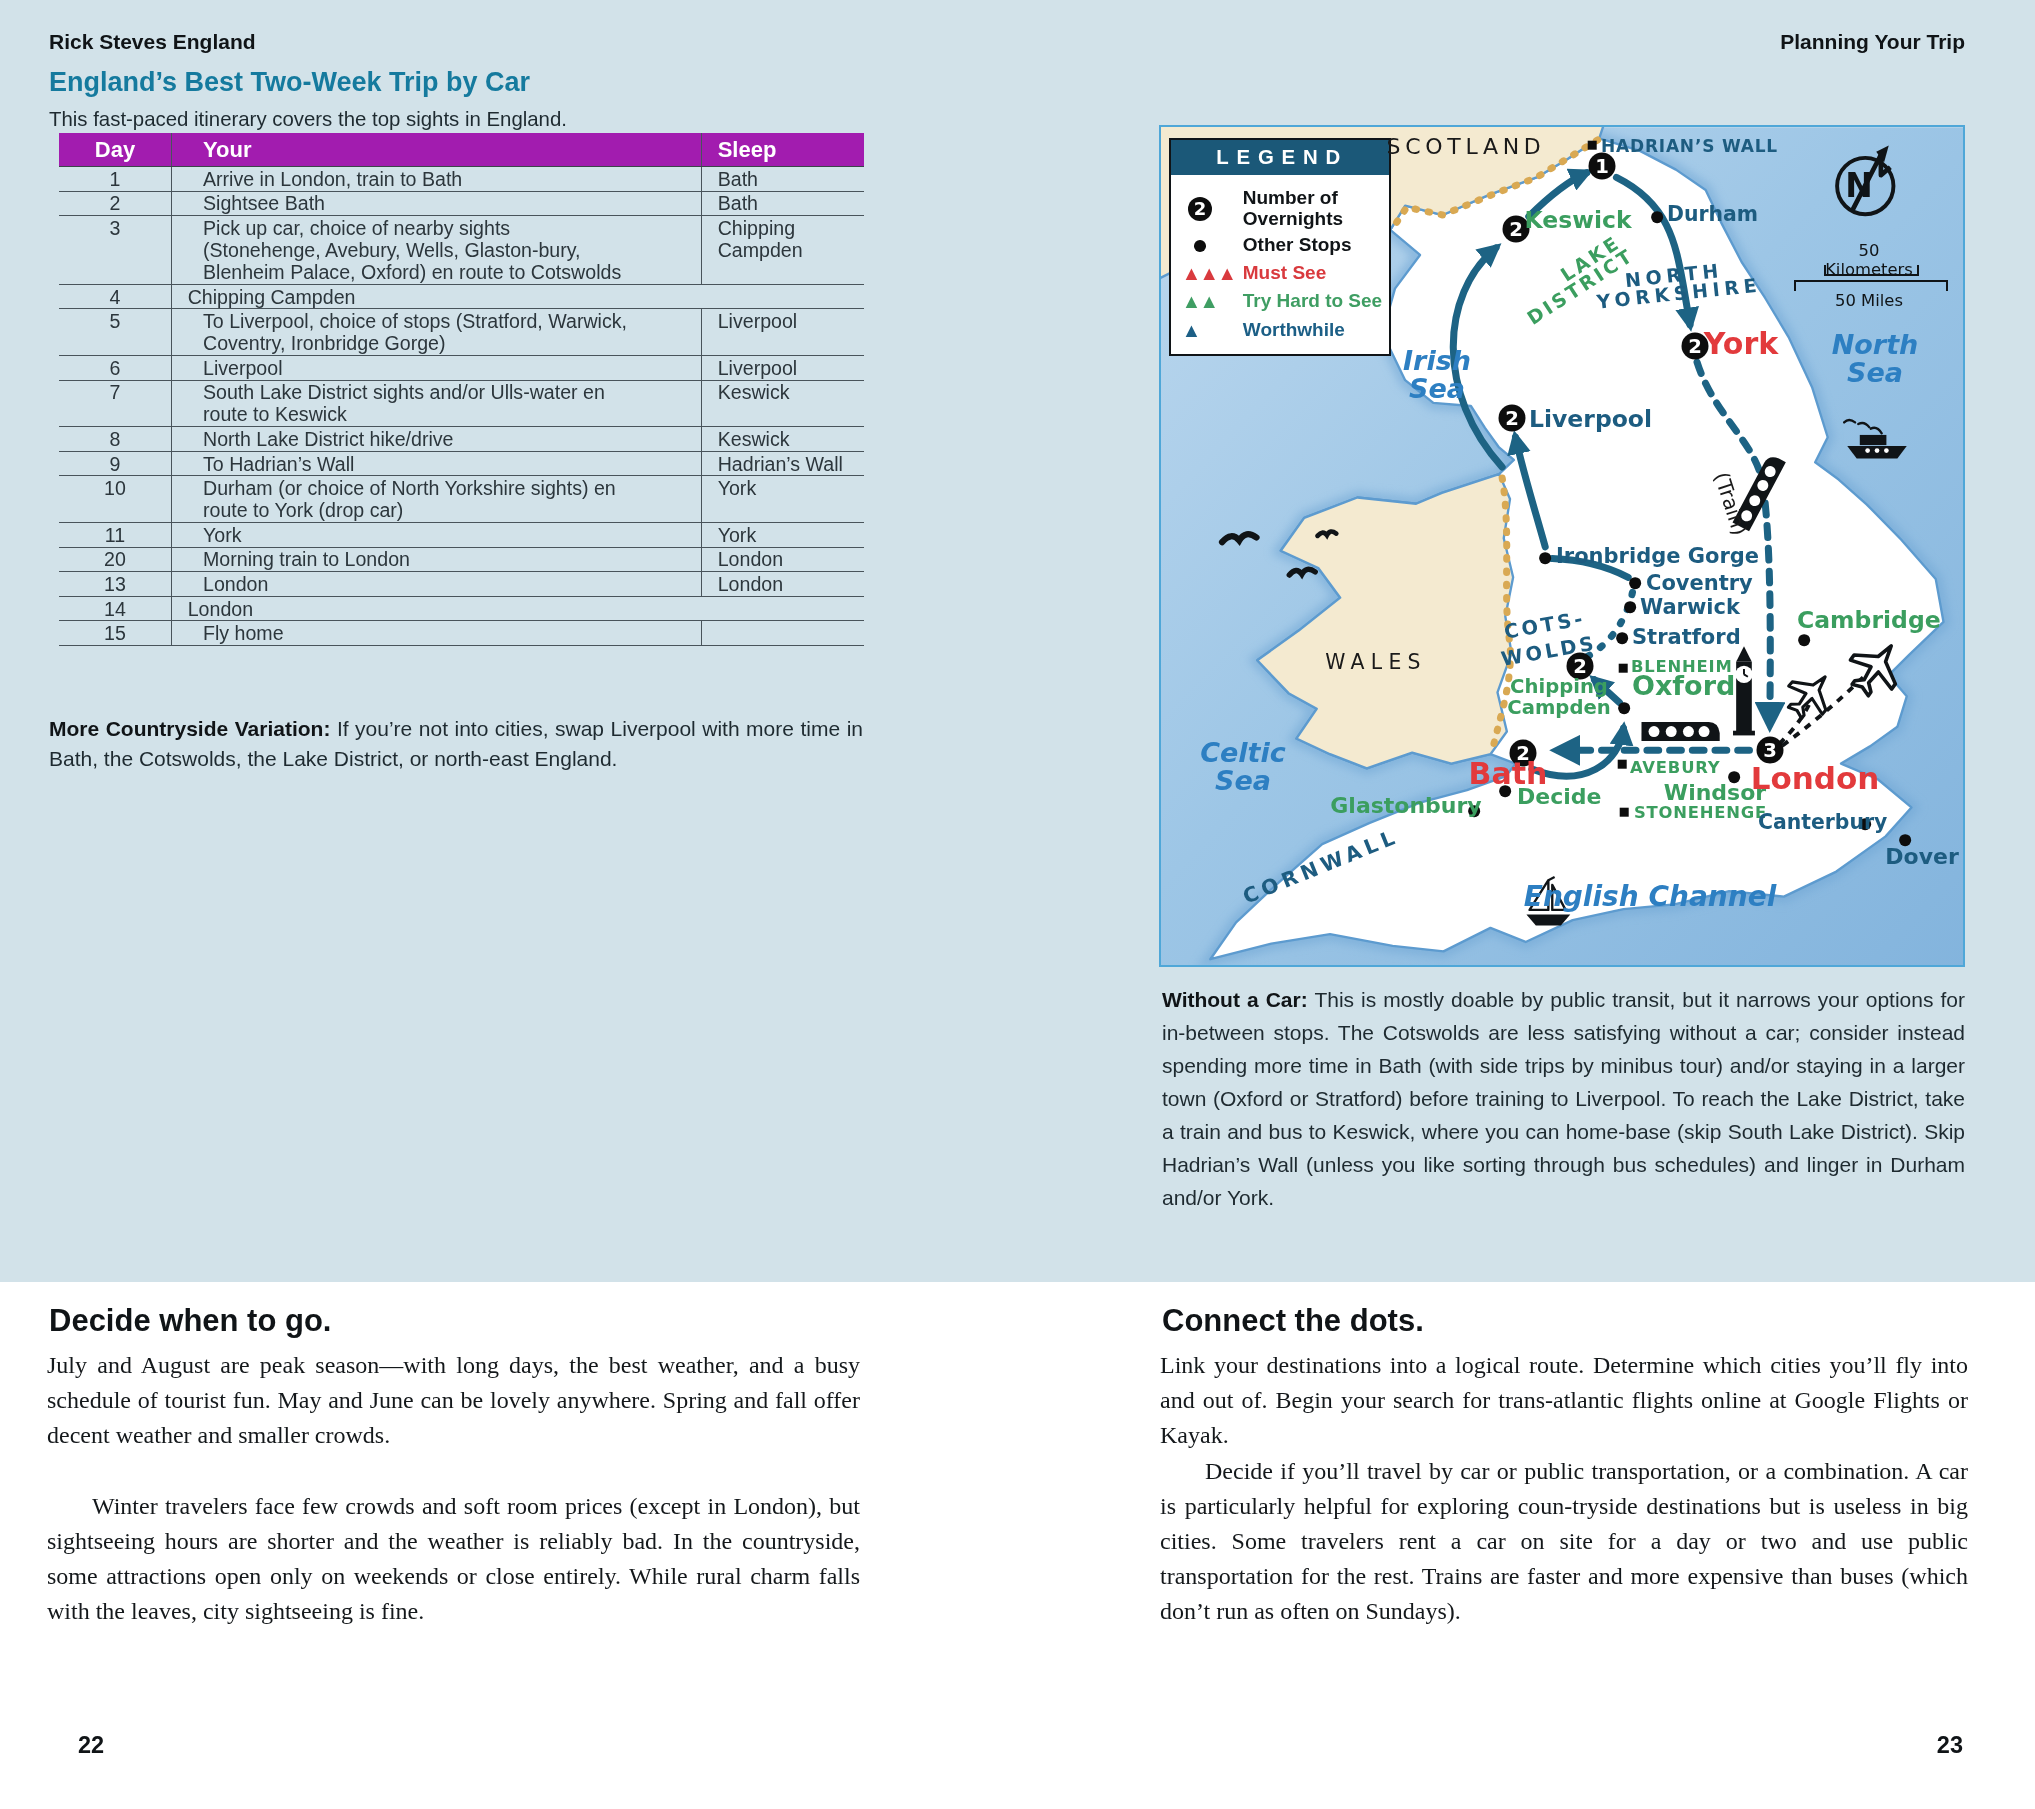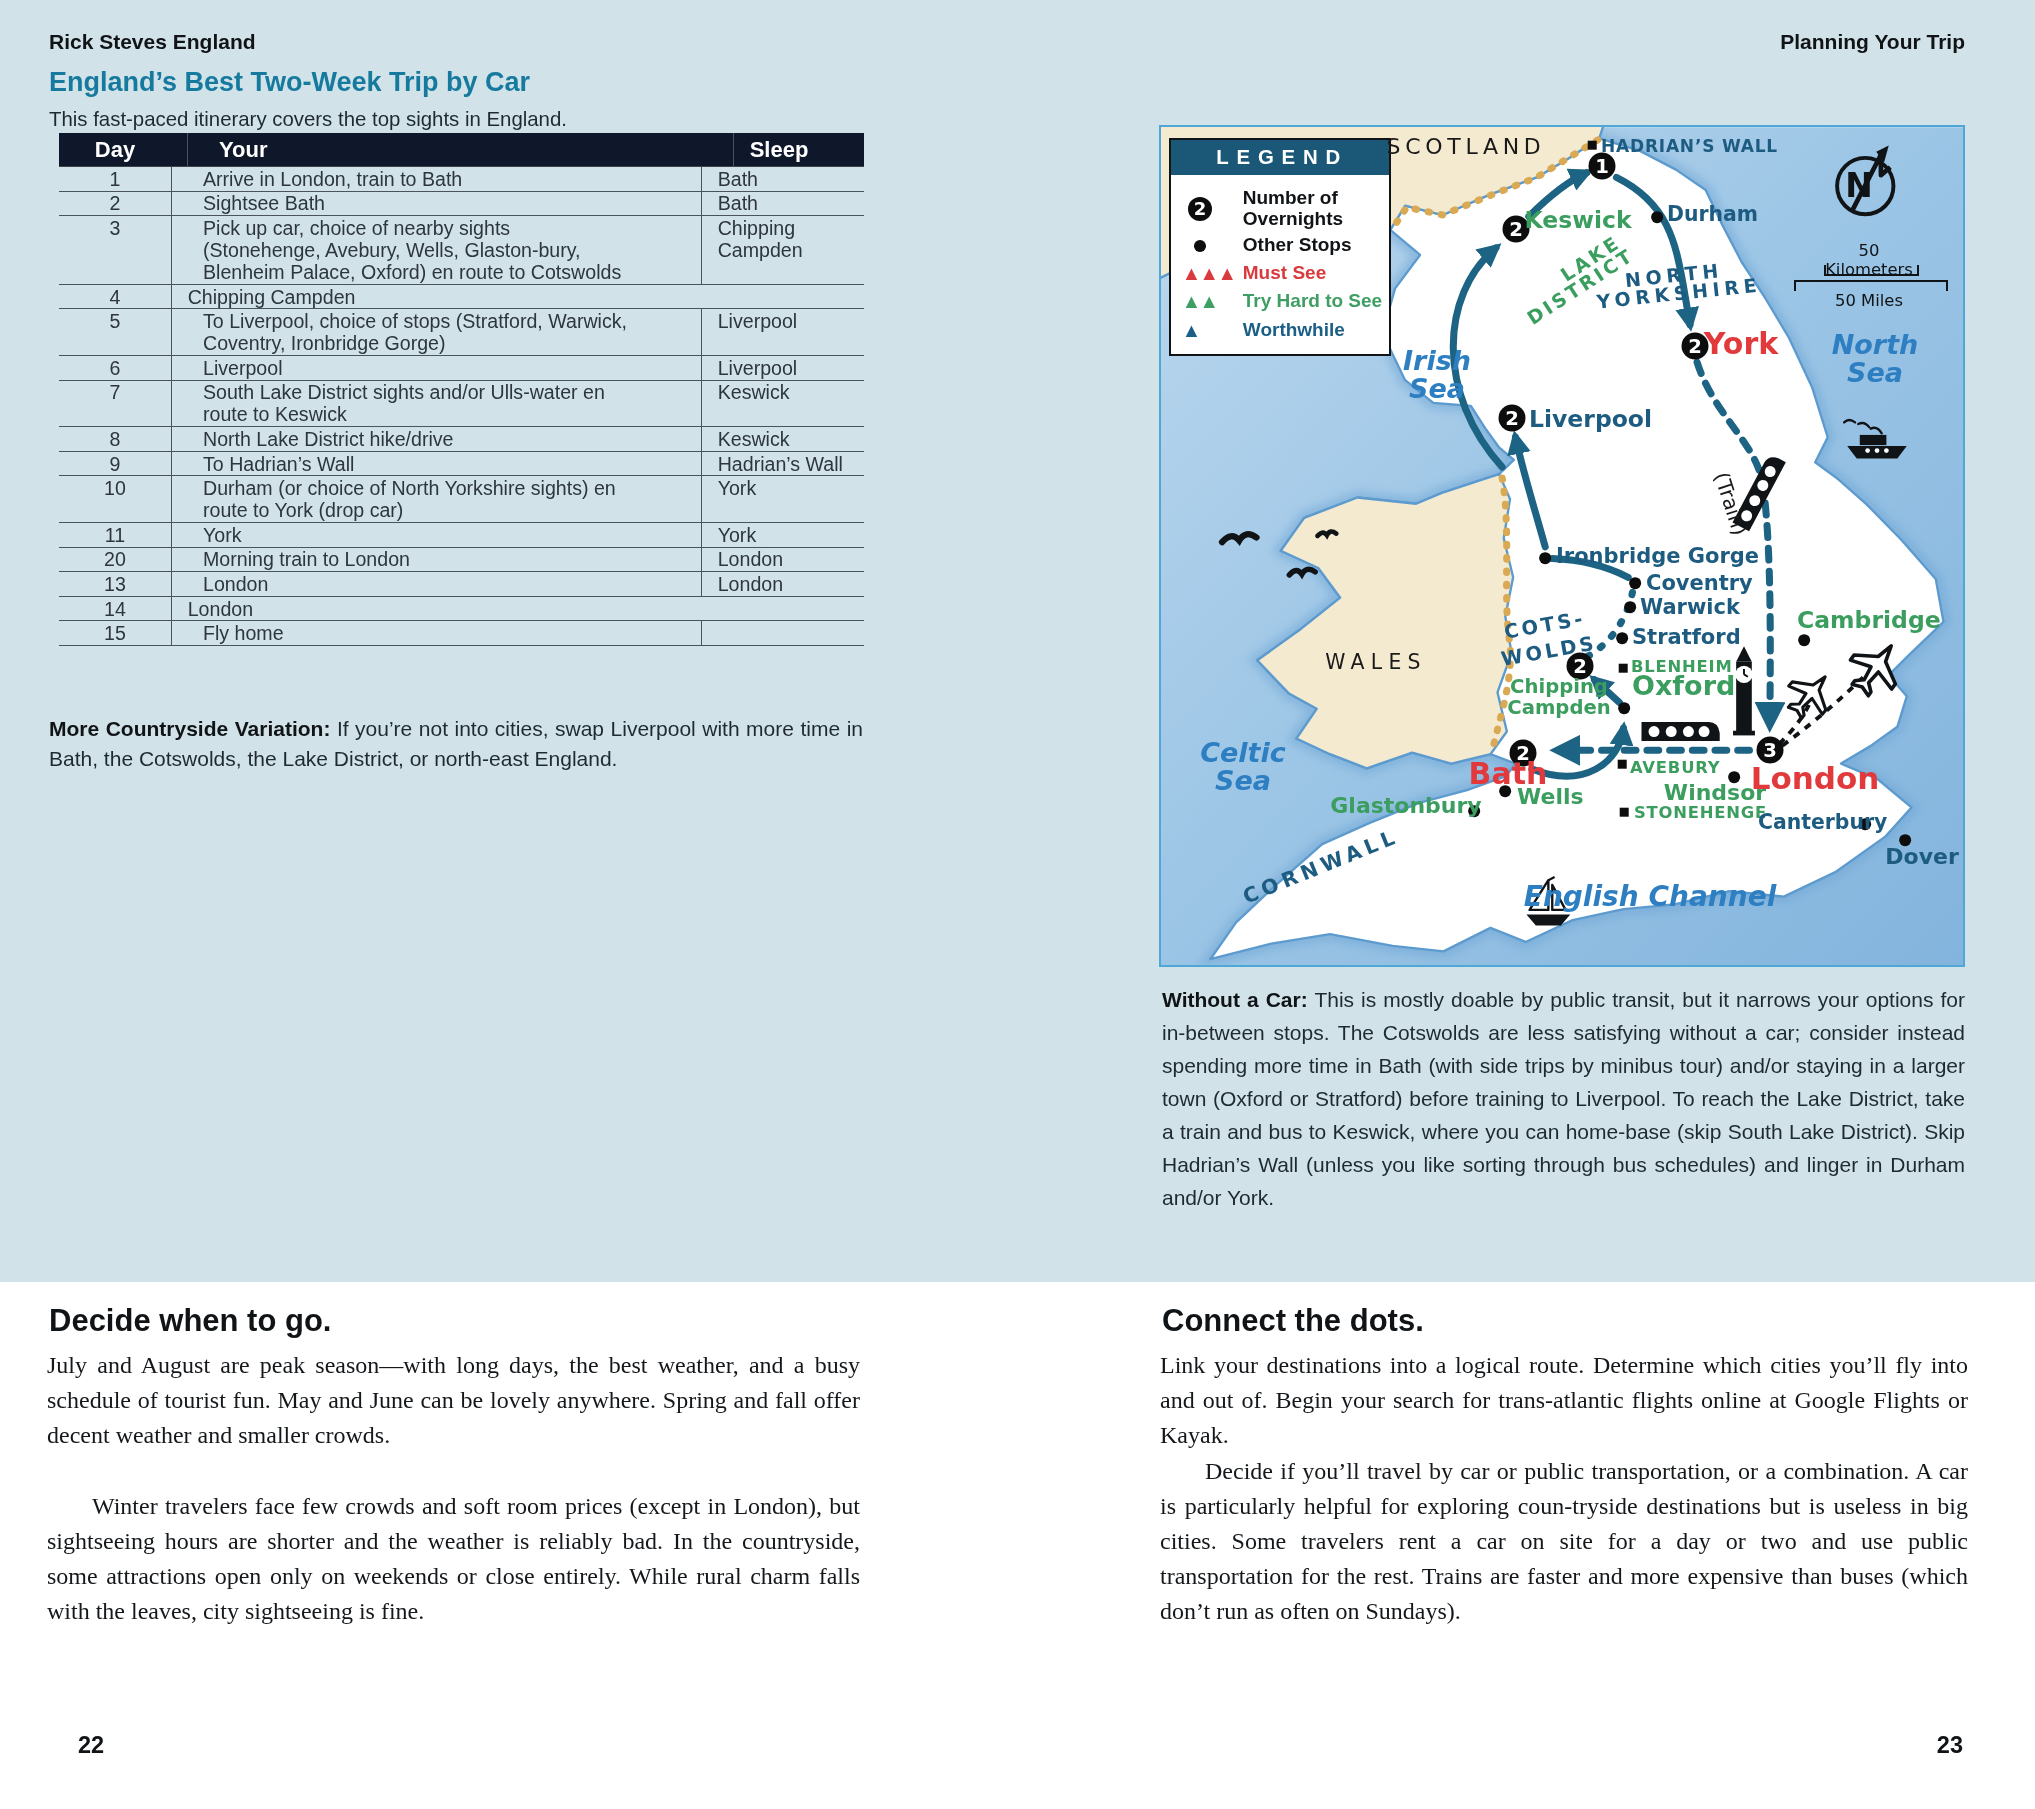--- a/index.html
+++ b/index.html
@@ -19,7 +19,7 @@
 
   .trip-table{position:absolute;left:59px;top:133px;width:805px;font-size:19.6px;line-height:22px;color:#2c363c;}
   .t-row{display:grid;grid-template-columns:112px 530px 163px;border-bottom:1.6px solid #49545b;}
-  .t-head{background:#0f172a;color:#fff;font-weight:bold;font-size:22px;border-bottom:1.6px solid #3a444a;gap:16px;}
+  .t-head{background:#a21caf;color:#fff;font-weight:bold;font-size:22px;border-bottom:1.6px solid #3a444a;}
   .t-head .t-cell{padding-top:5.5px;padding-bottom:5.5px;}
   .t-cell{padding:0.8px 0;}
   .c-day{text-align:center;}

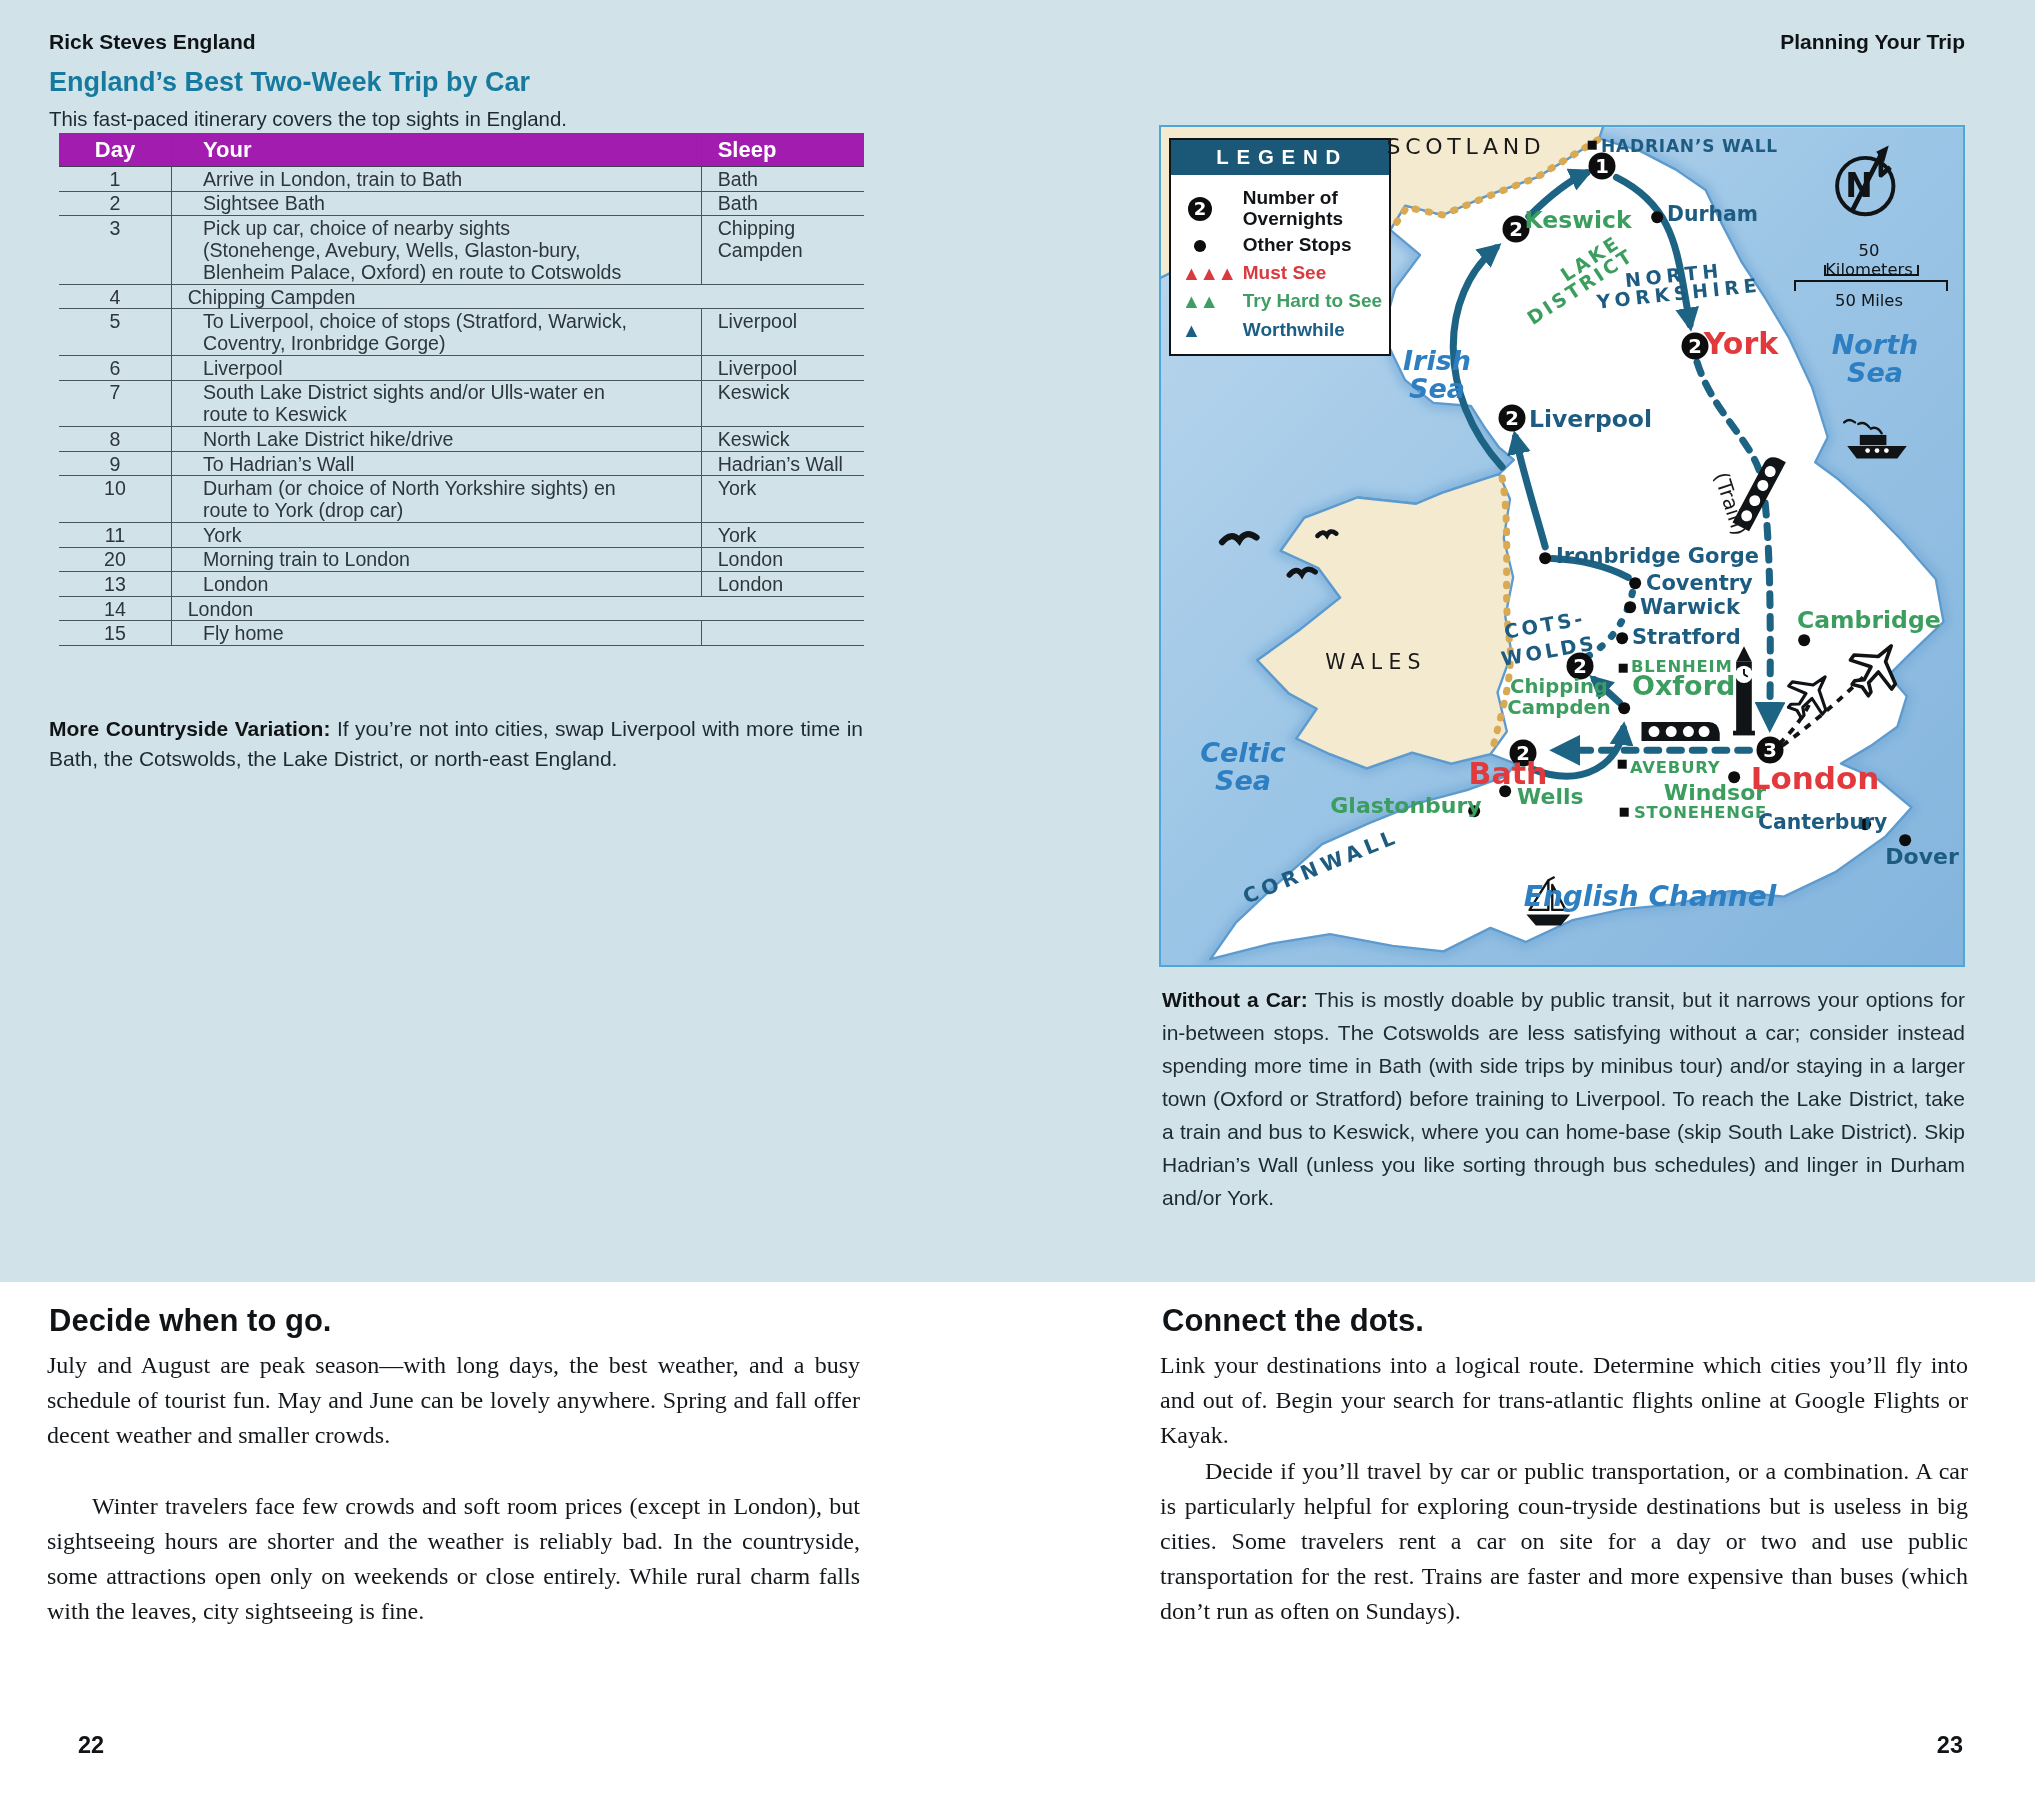--- a/index.html
+++ b/index.html
@@ -380,7 +380,7 @@
         <div class="ml g s21 lsp1" style="left: 470px; top: 540px; transform: translate(0px, -50%);">BLENHEIM</div>
         <div class="ml g s34" style="left: 471px; top: 559px; transform: translate(0px, -50%);">Oxford</div>
         <div class="ml r s38" style="left: 347px; top: 647px; transform: translate(-50%, -50%);">Bath</div>
-        <div class="ml g s28" style="left: 356px; top: 670px; transform: translate(0px, -50%);">Wells</div>
+        <div class="ml g s28" style="left: 356px; top: 670px; transform: translate(0px, -50%);">Decide</div>
         <div class="ml g s28" style="left: 245px; top: 679px; transform: translate(-50%, -50%);">Glastonbury</div>
         <div class="ml g s21 lsp1" style="left: 469px; top: 641px; transform: translate(0px, -50%);">AVEBURY</div>
         <div class="ml g s28" style="left: 554px; top: 666px; transform: translate(-50%, -50%);">Windsor</div>

